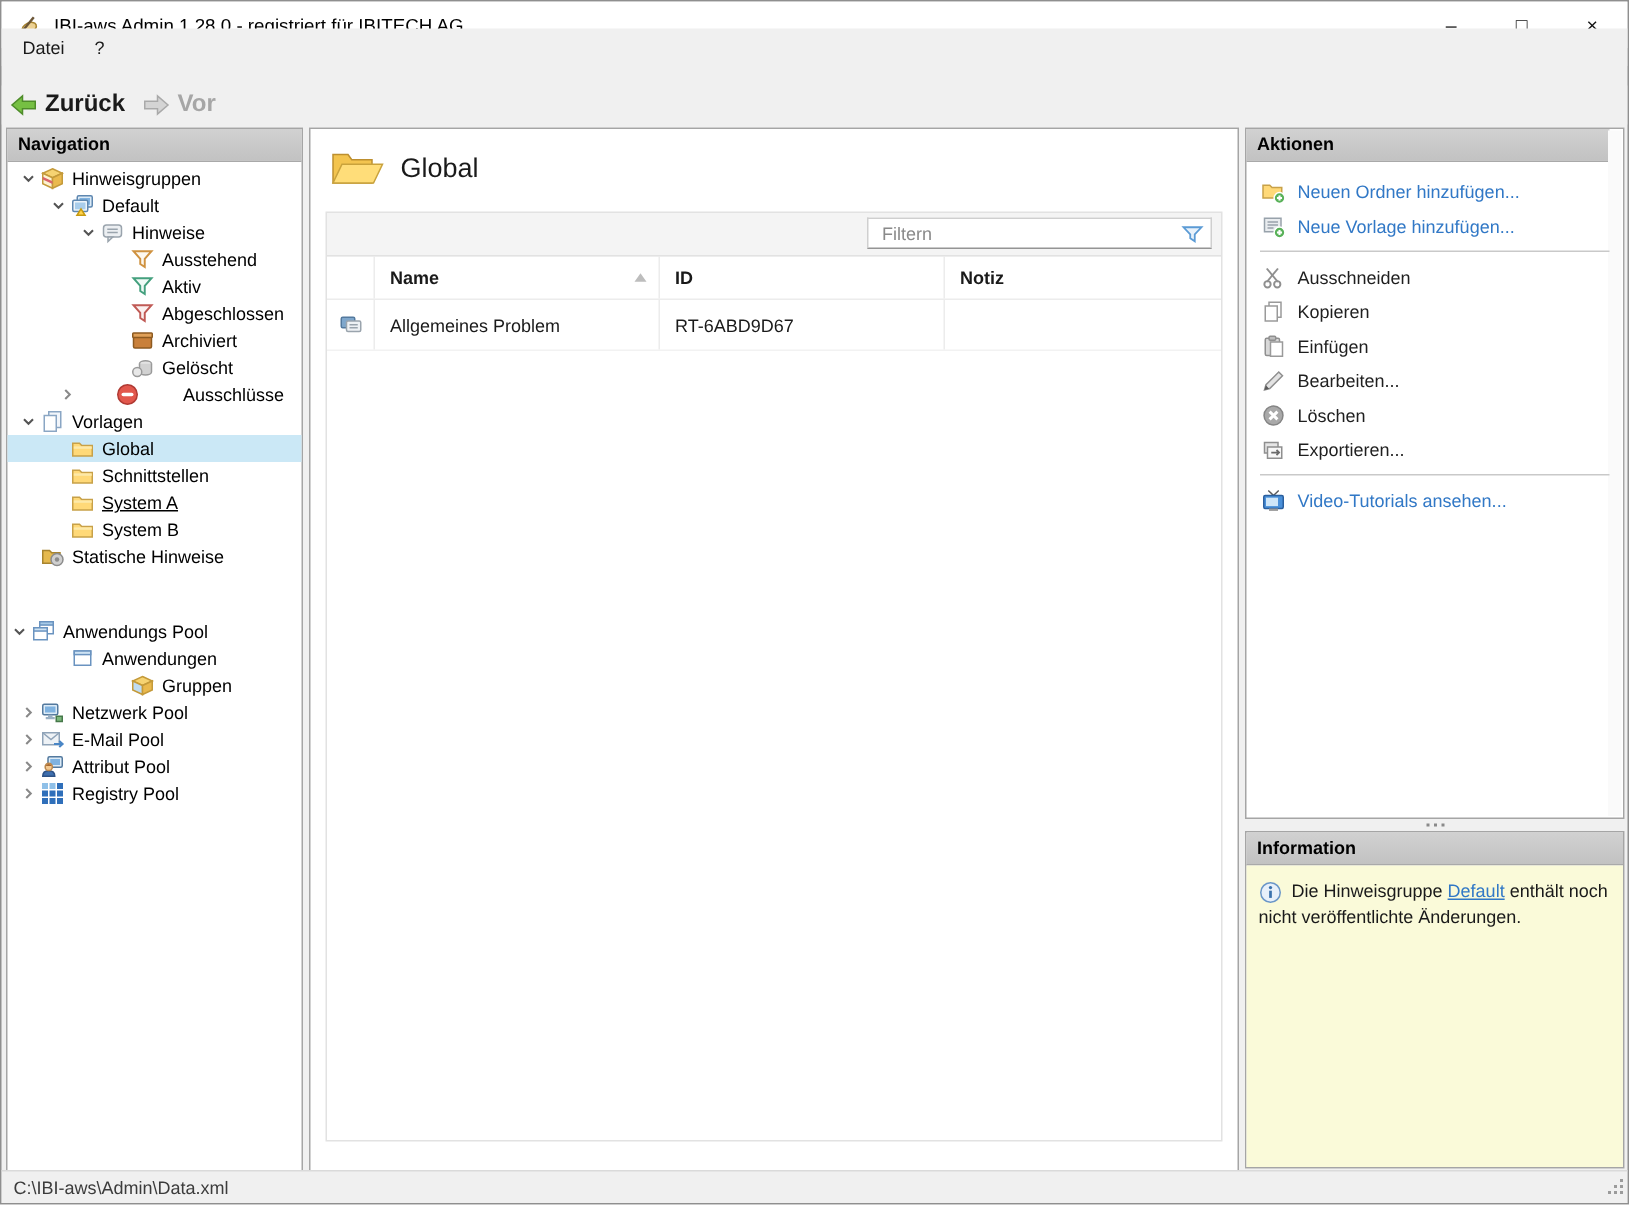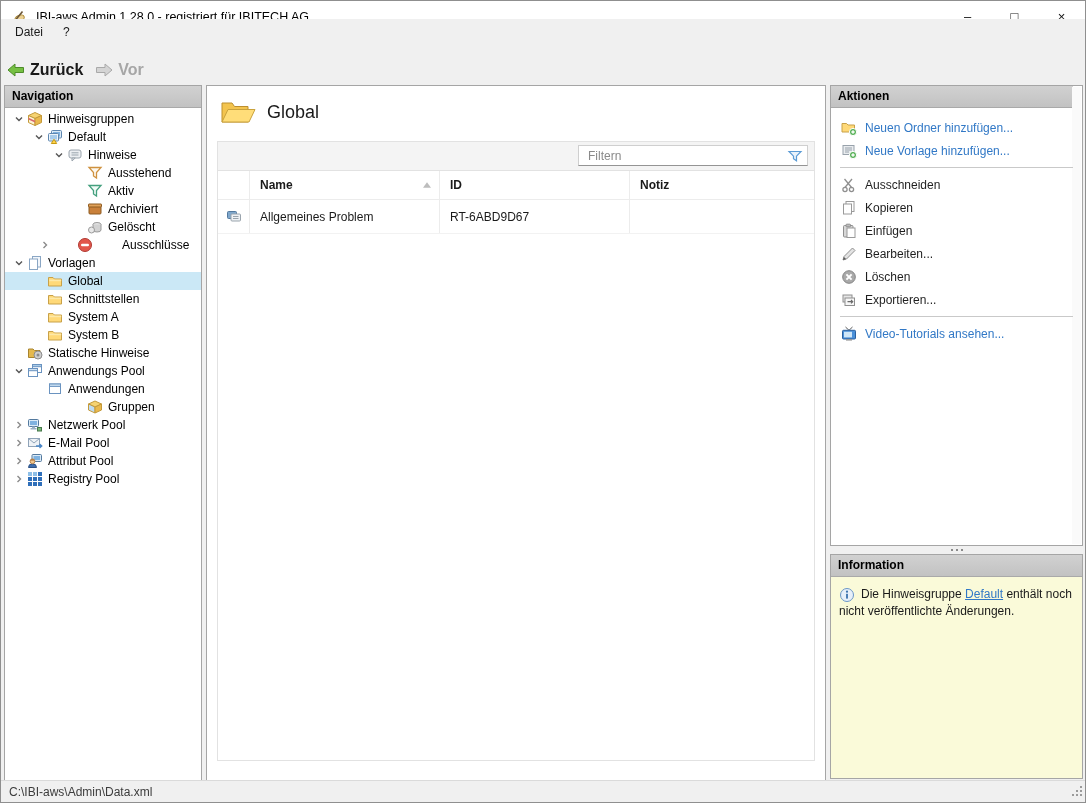--- a/index.html
+++ b/index.html
@@ -190,6 +190,15 @@
             </svg>
           </span>
           <span class="tlabel">Aktiv</span>
+        </div>
+        <div class="tree-row" style="padding-left: 66px;">
+          <span class="chev"></span>
+          <span class="icon">
+            <svg width="16" height="16" viewBox="0 0 16 16">
+              <polygon points="2,2.5 14,2.5 9.5,7.5 9.5,13 6.5,11 6.5,7.5" fill="#fbf0ef" stroke="#c05a55" stroke-width="1.3"></polygon>
+            </svg>
+          </span>
+          <span class="tlabel">Abgeschlossen</span>
         </div>
         <div class="tree-row" style="padding-left: 66px;">
           <span class="chev"></span>

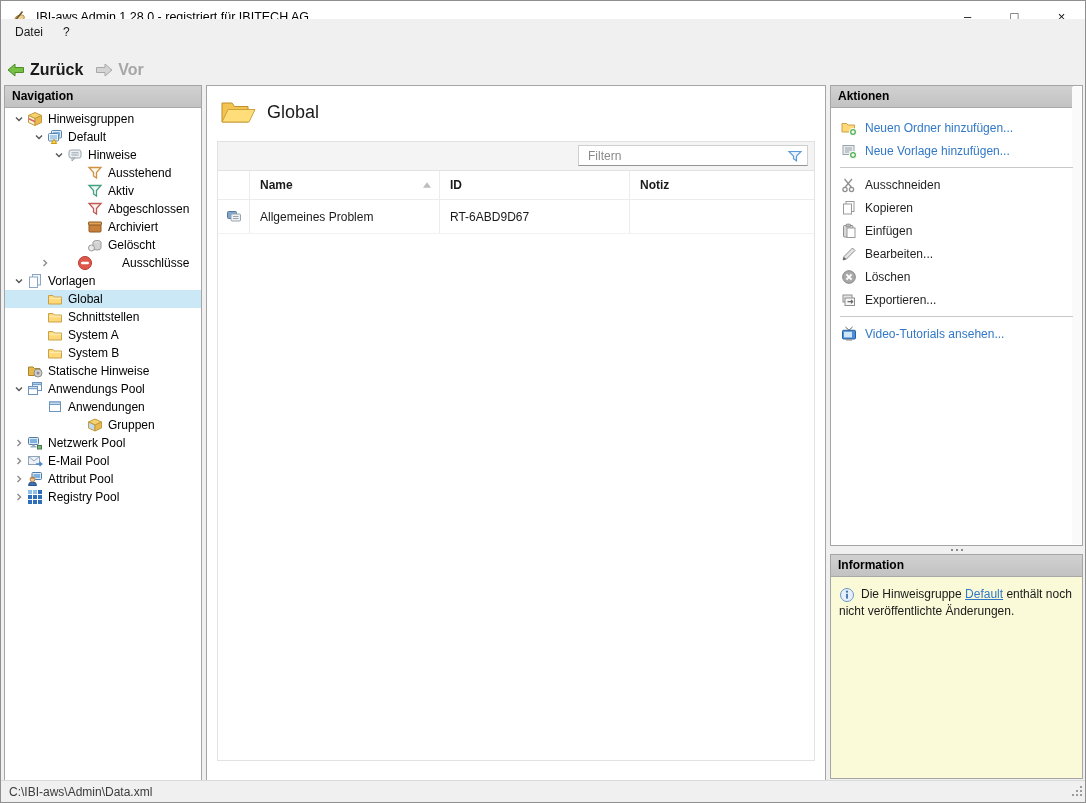--- a/index.html
+++ b/index.html
@@ -269,7 +269,7 @@
           </span>
           <span class="tlabel">Schnittstellen</span>
         </div>
-        <div class="tree-row" style="padding-left: 26px;">
+        <div class="tree-row" style="padding-left: 26px; text-decoration: underline;">
           <span class="chev"></span>
           <span class="icon">
             <svg width="16" height="16" viewBox="0 0 16 16">

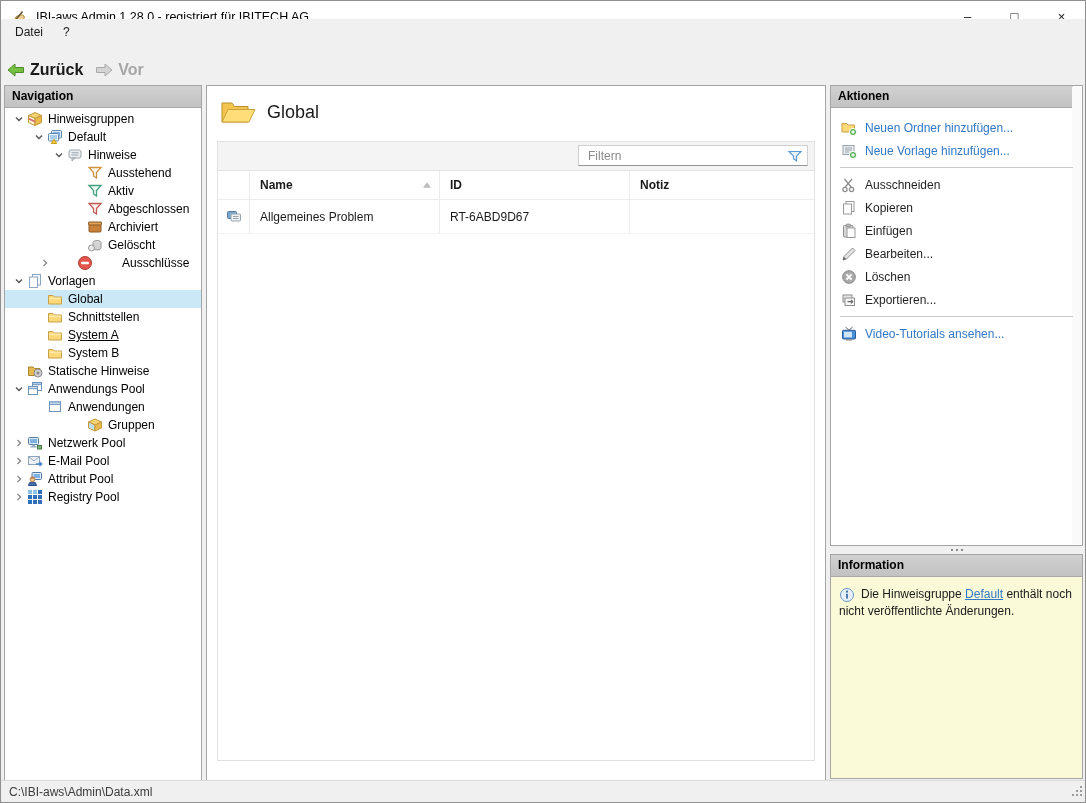--- a/index.html
+++ b/index.html
@@ -300,7 +300,7 @@
           </span>
           <span class="tlabel">Statische Hinweise</span>
         </div>
-        <div class="tree-row" style="padding-left: 6px;">
+        <div class="tree-row" style="padding-left: 0; margin-top: 32px;">
           <span class="chev">
             <svg width="10" height="10" viewBox="0 0 10 10">
               <polyline points="2,3.5 5,6.5 8,3.5" fill="none" stroke="#565656" stroke-width="1.4"></polyline>

